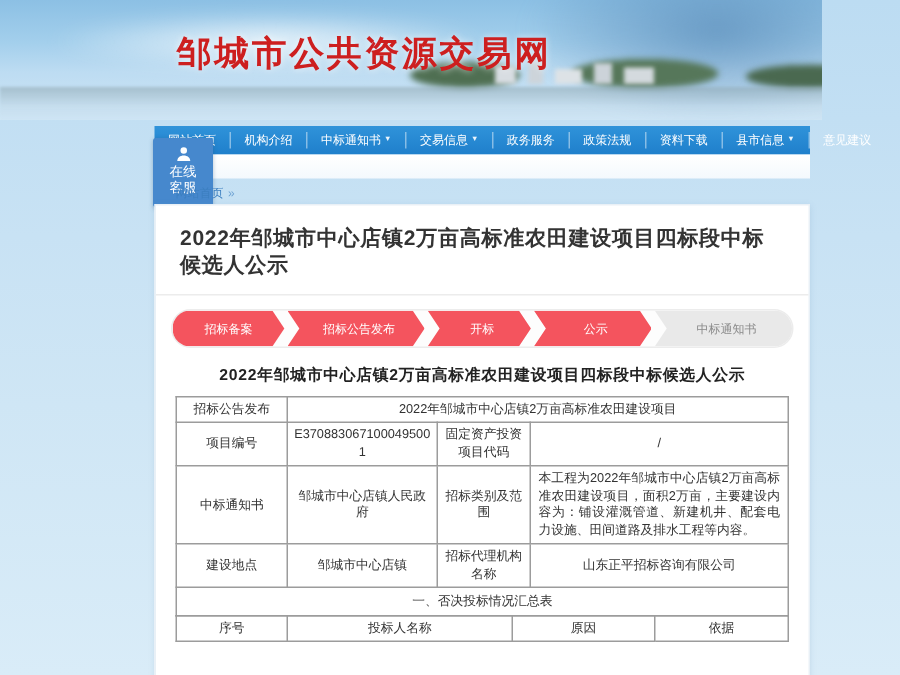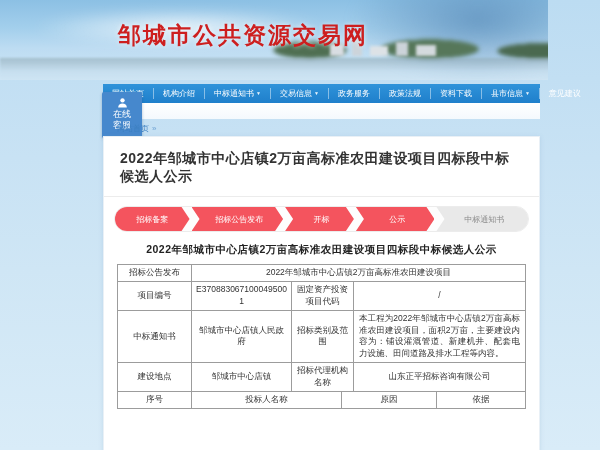--- a/index.html
+++ b/index.html
@@ -188,6 +188,9 @@
         <td class="lbl">招标代理机构名称</td>
         <td>山东正平招标咨询有限公司</td>
       </tr>
+      <tr class="sec-row">
+        <td colspan="4">一、否决投标情况汇总表</td>
+      </tr>
     </tbody>
       </table>
 

